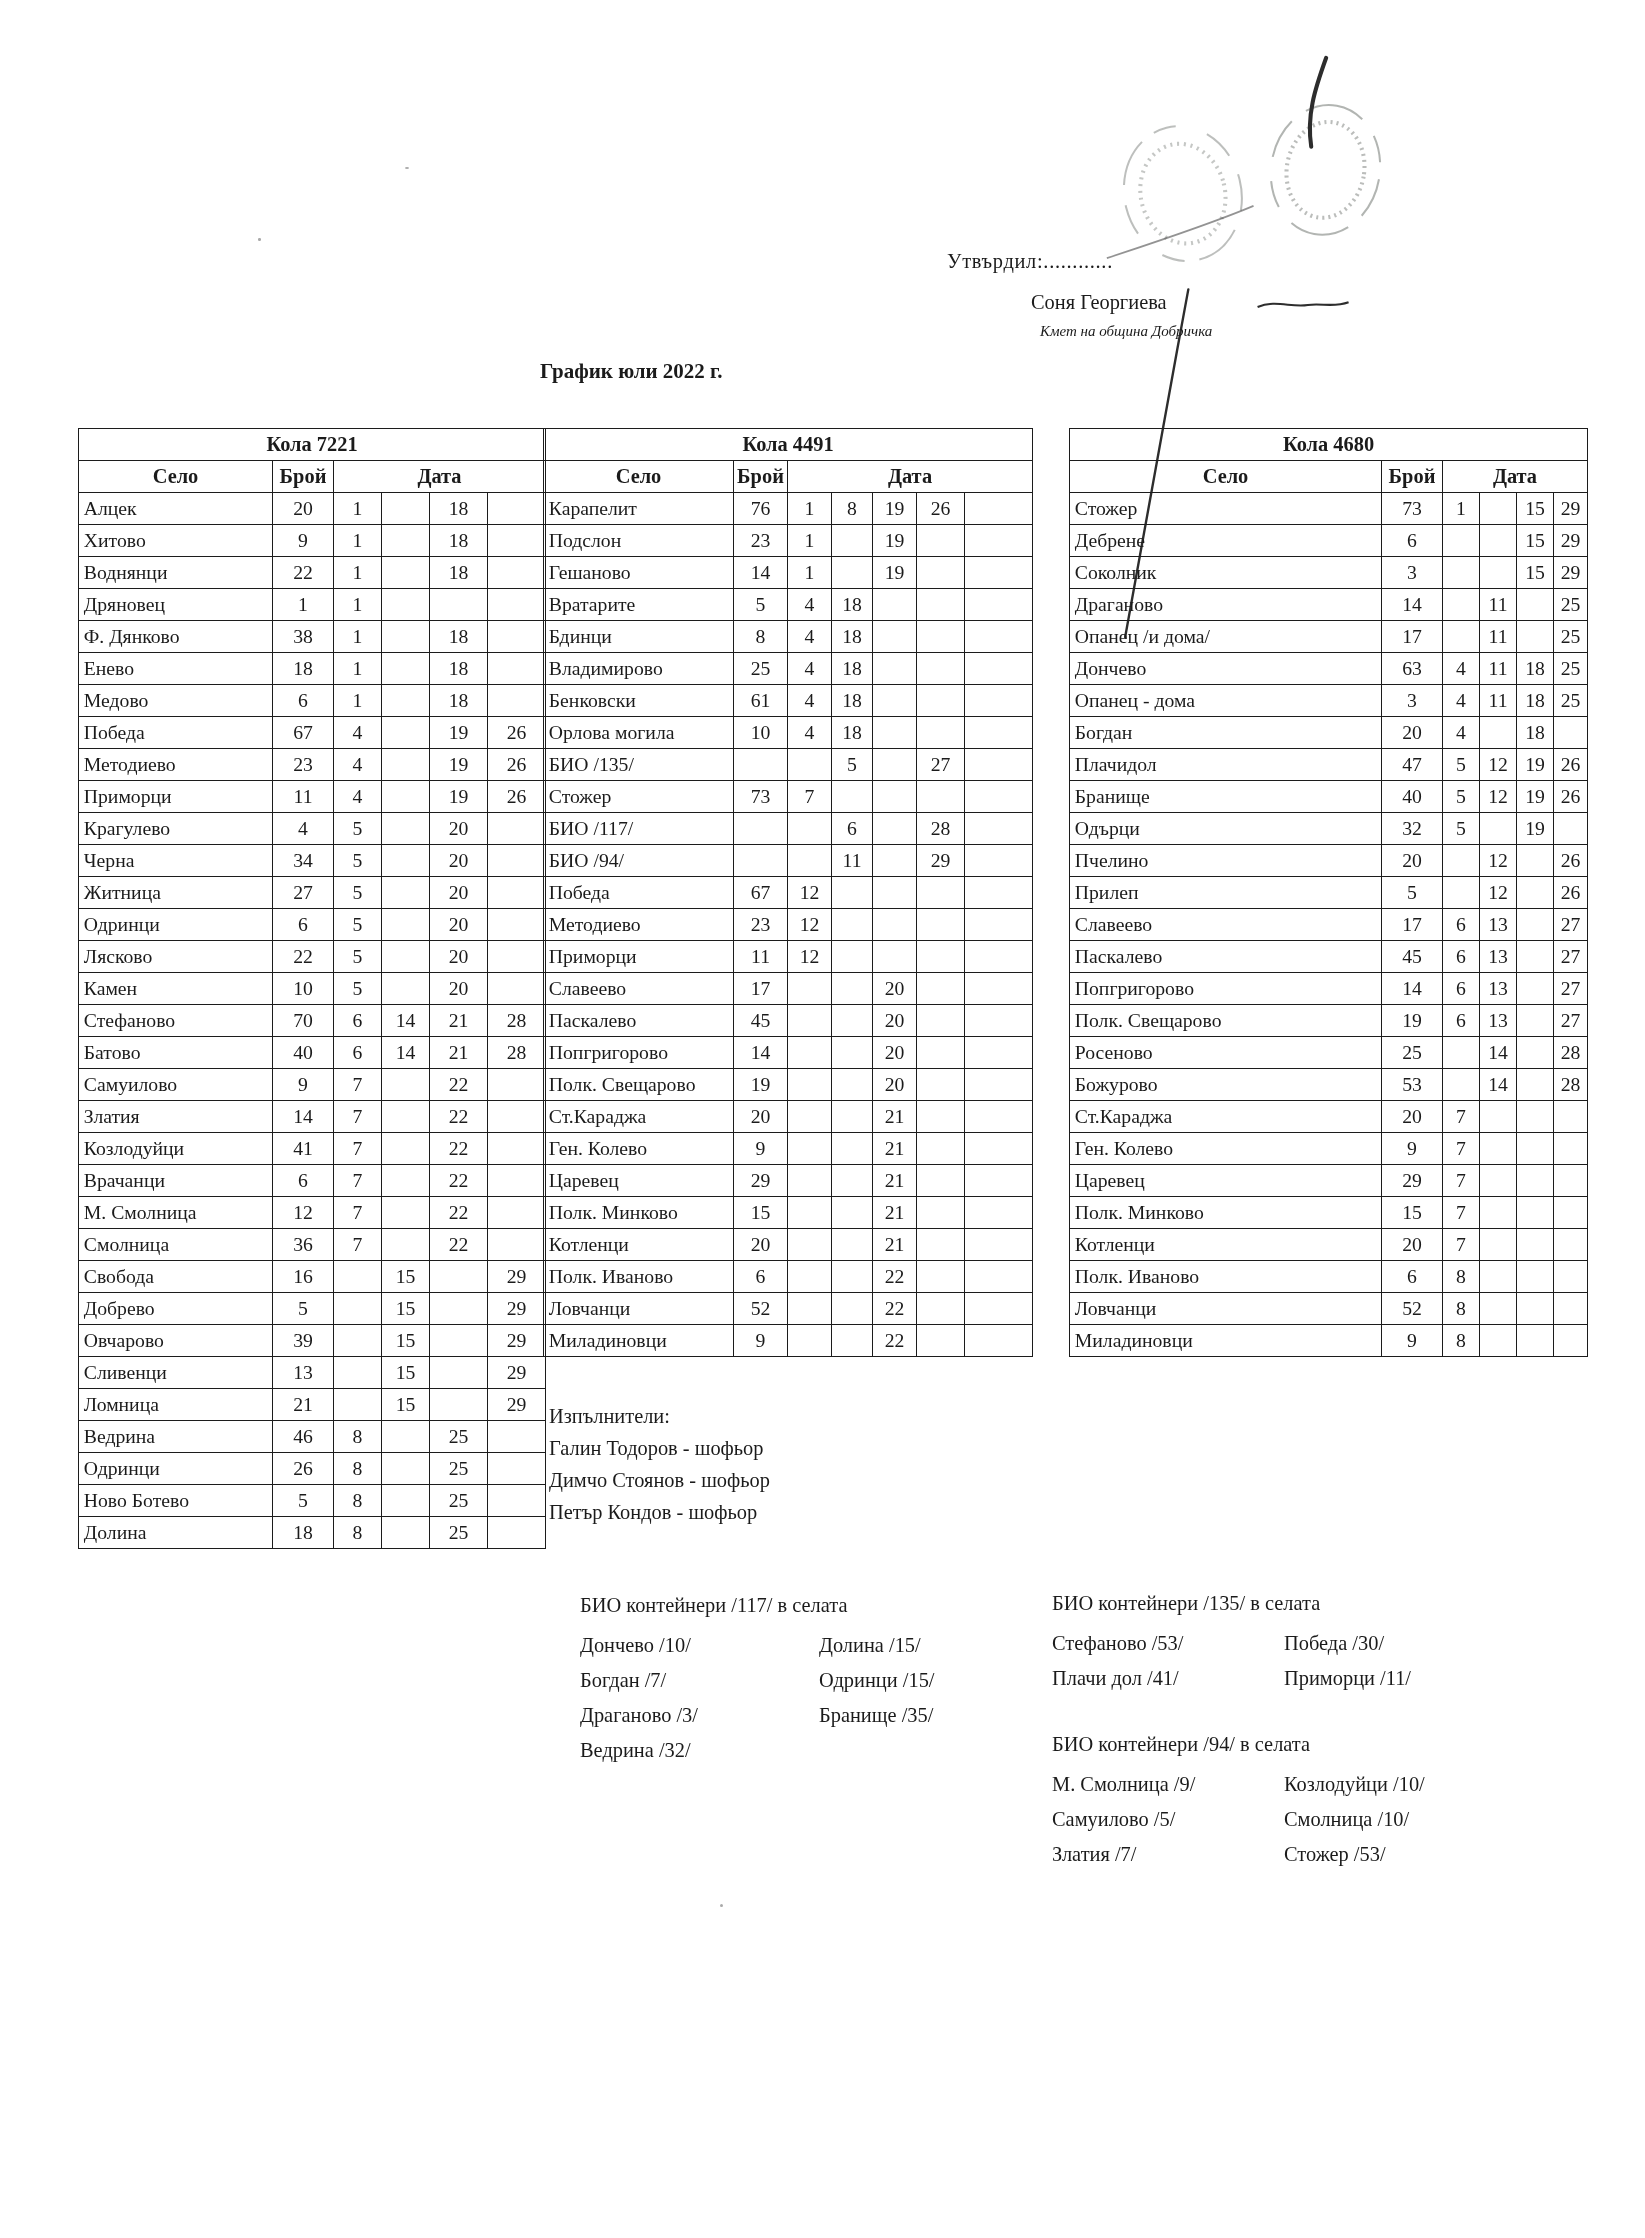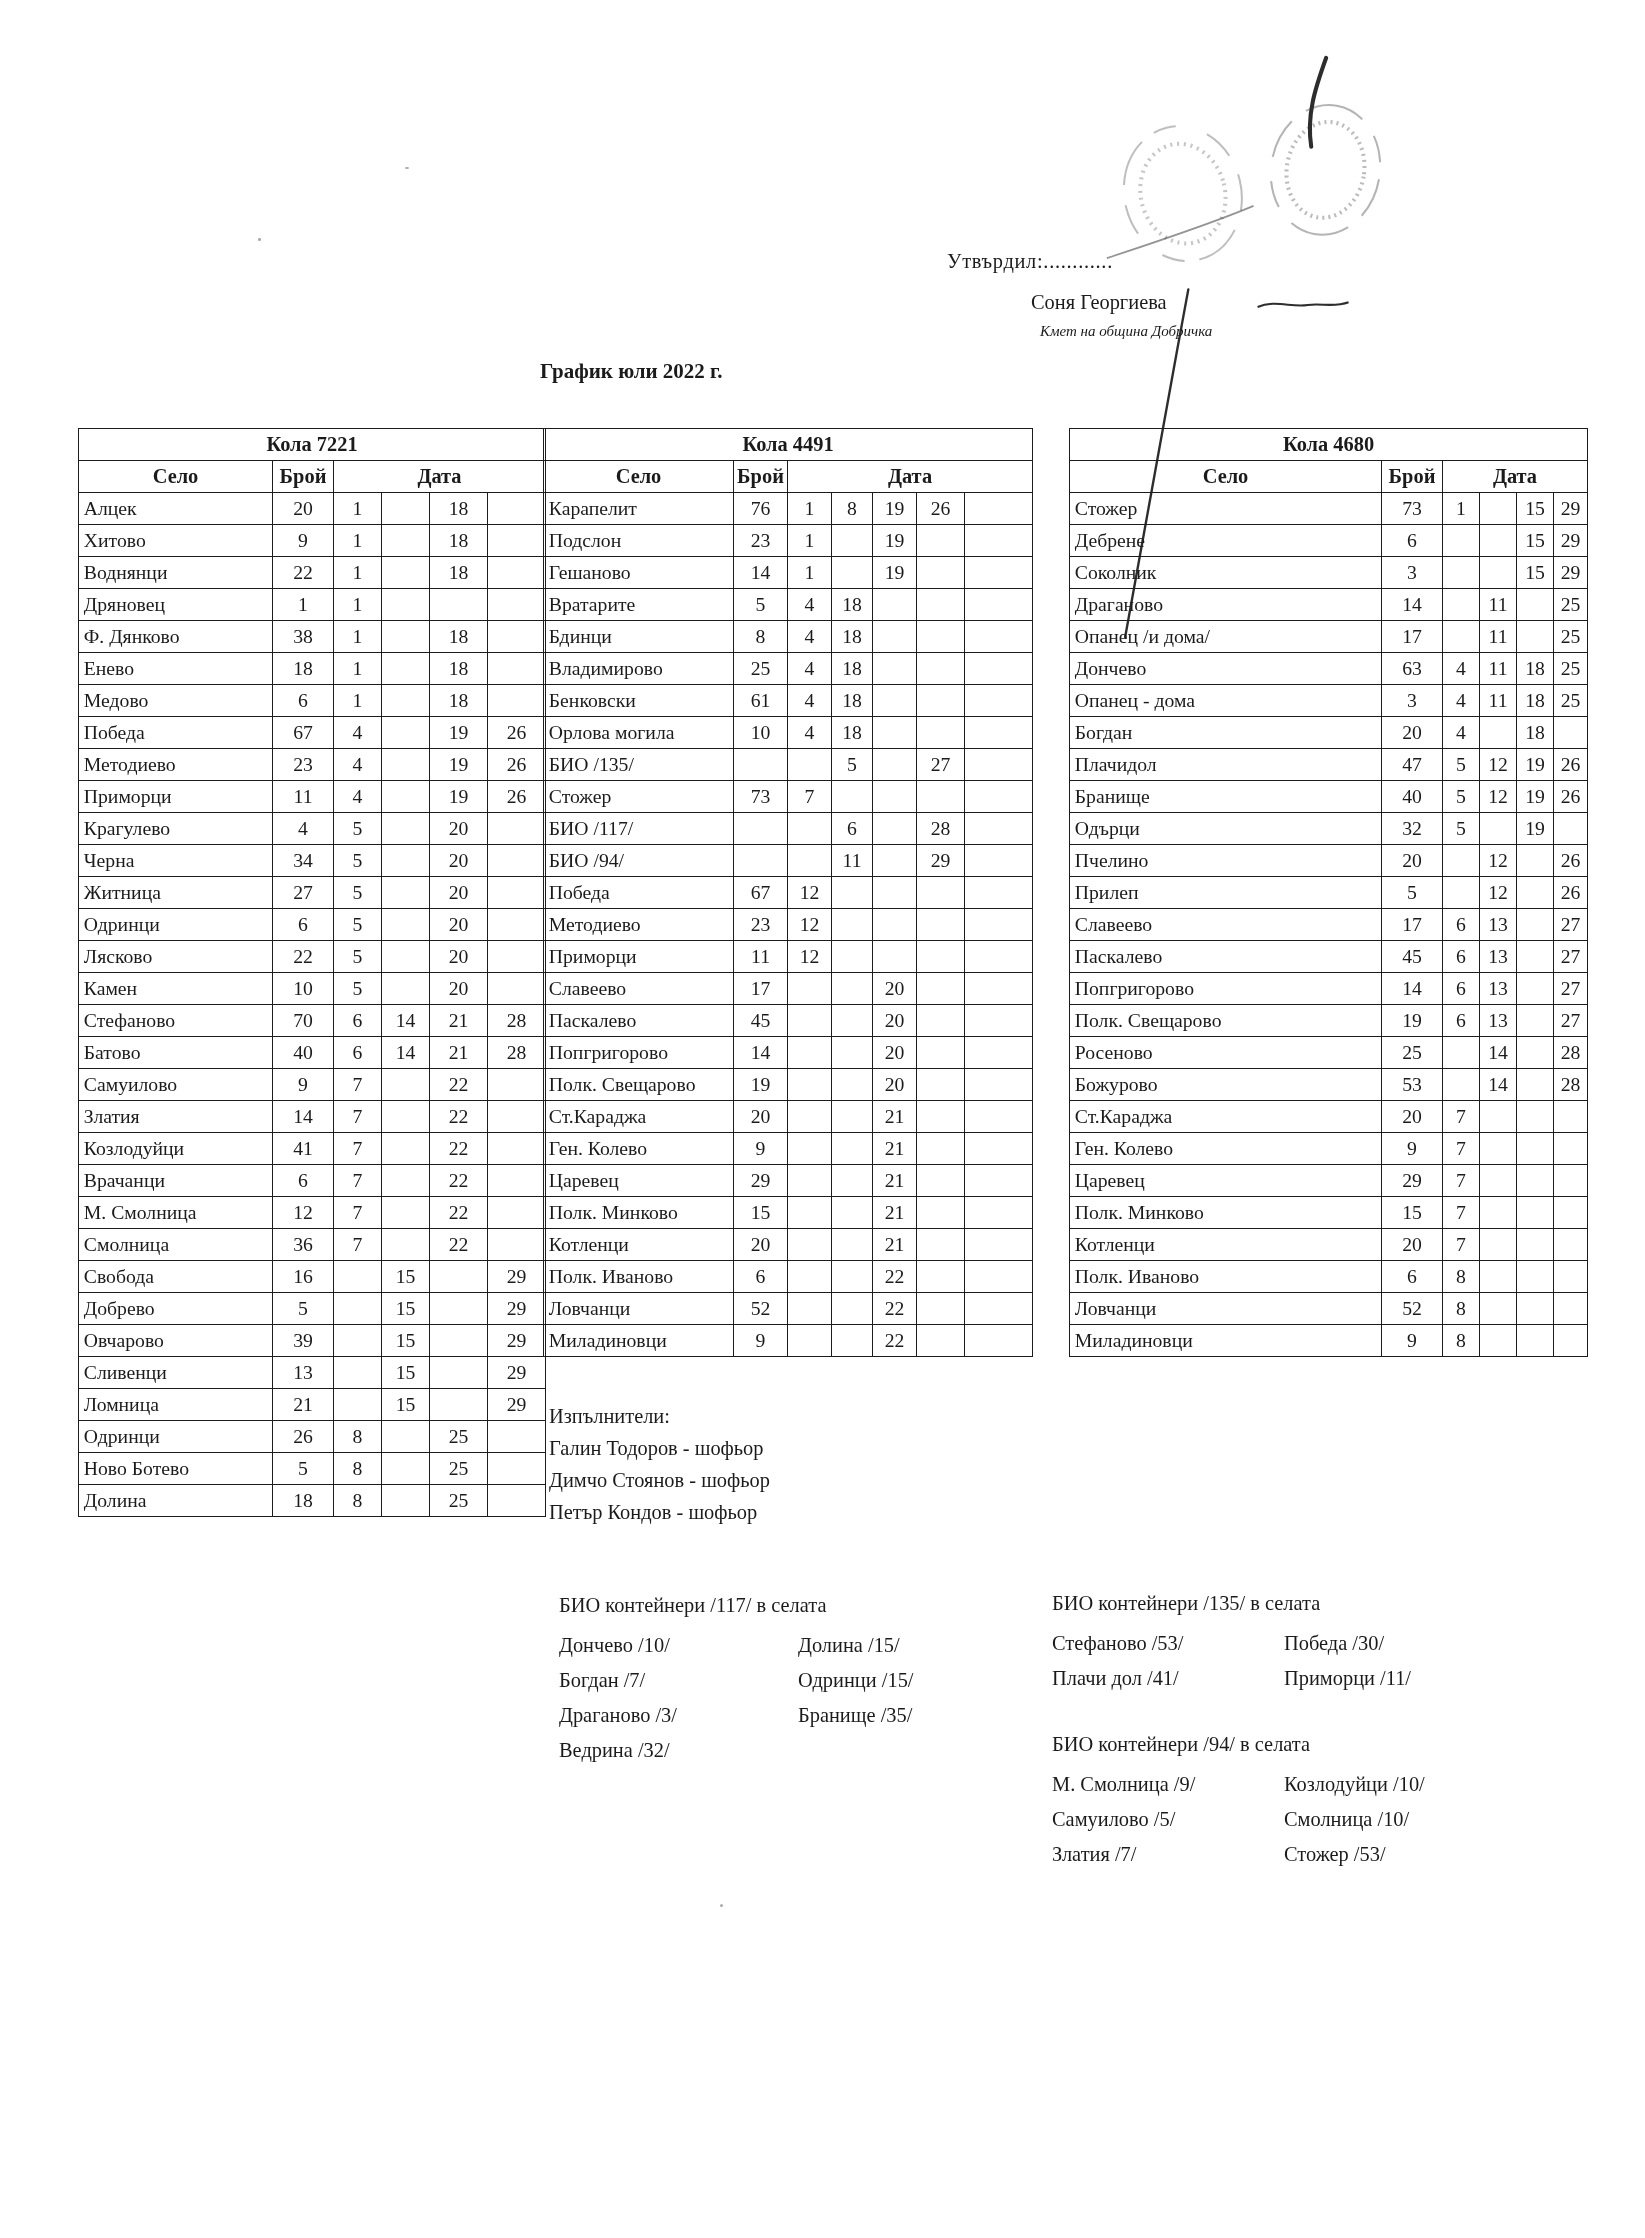--- a/index.html
+++ b/index.html
@@ -314,6 +314,14 @@
         <td class="num">15</td>
         <td class="num"></td>
         <td class="num">29</td>
+      </tr>
+      <tr>
+        <td class="selo">Ведрина</td>
+        <td class="num">46</td>
+        <td class="num">8</td>
+        <td class="num"></td>
+        <td class="num">25</td>
+        <td class="num"></td>
       </tr>
       <tr>
         <td class="selo">Одринци</td>

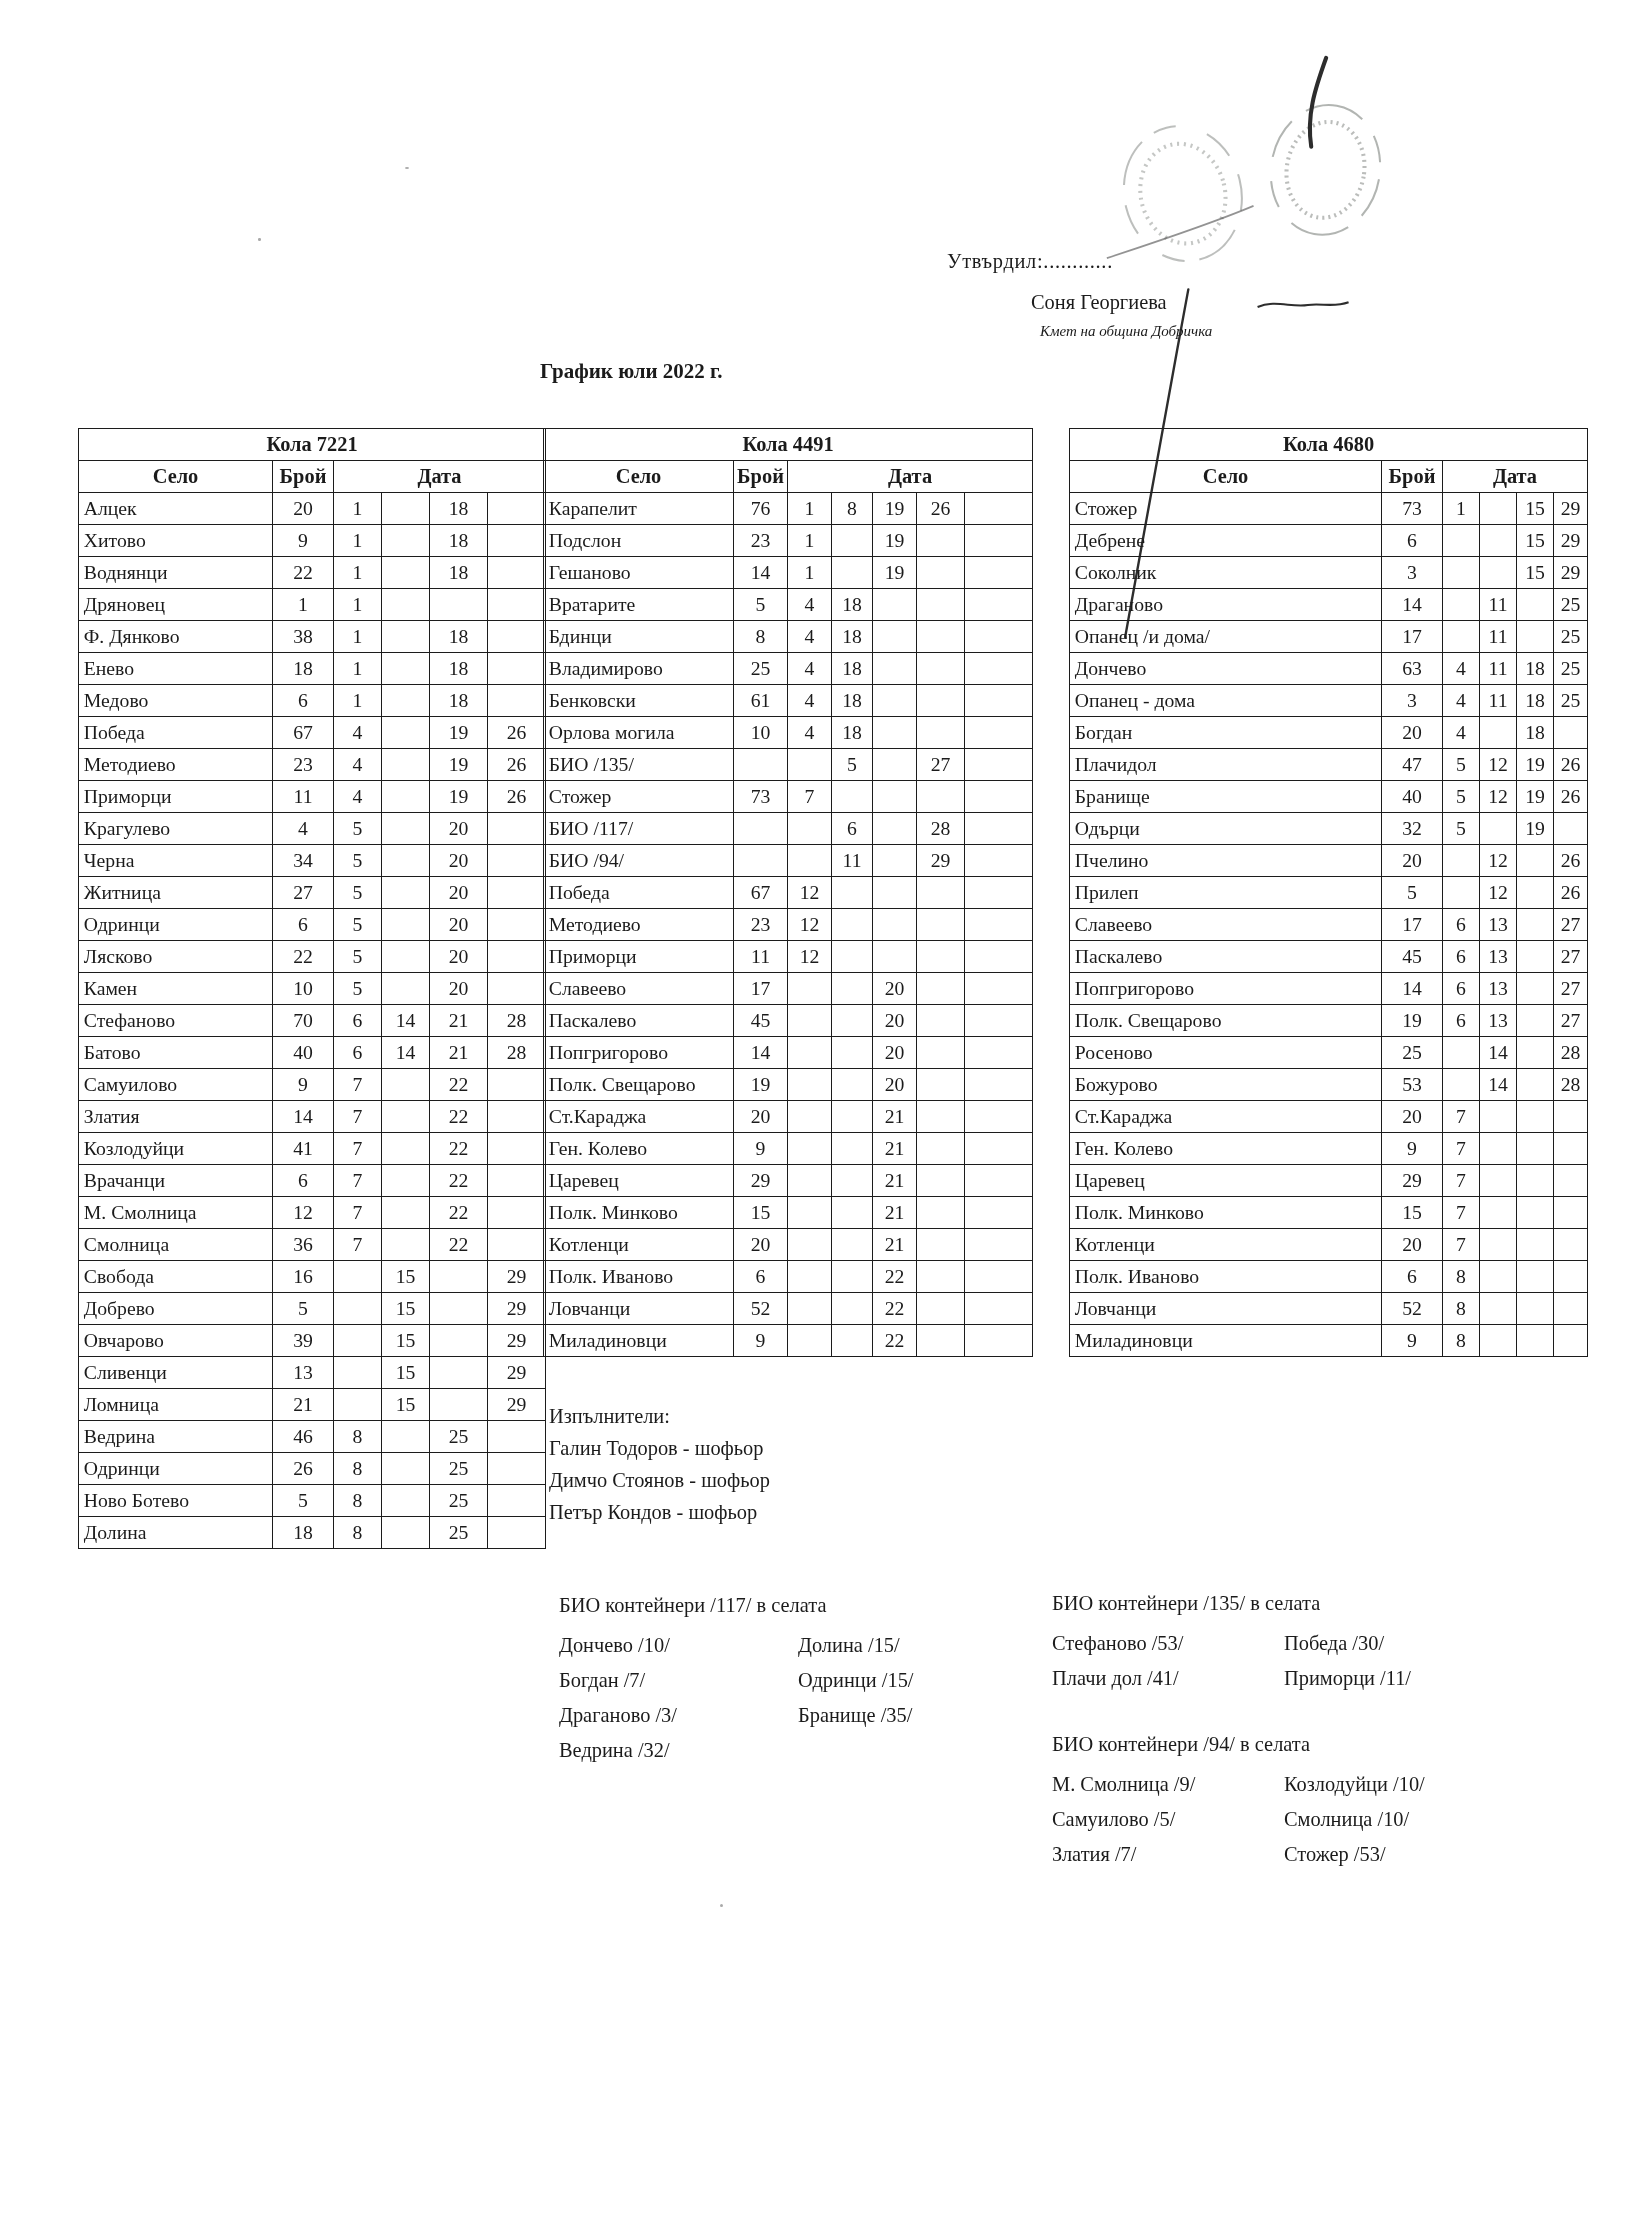--- a/index.html
+++ b/index.html
@@ -34,7 +34,7 @@
   .bio { position:absolute; font-size:20.4px; }
   .bio .bio-h { margin-bottom:11px; }
   .bio .bio-row { display:flex; line-height:35px; }
-  .bioA { left:559px;  top:1594px; }
+  .bioA { left:580px;  top:1594px; }
   .bioA .c1 { width:239px; }
   .bioB { left:1052px; top:1592px; }
   .bioB .c1 { width:232px; }

